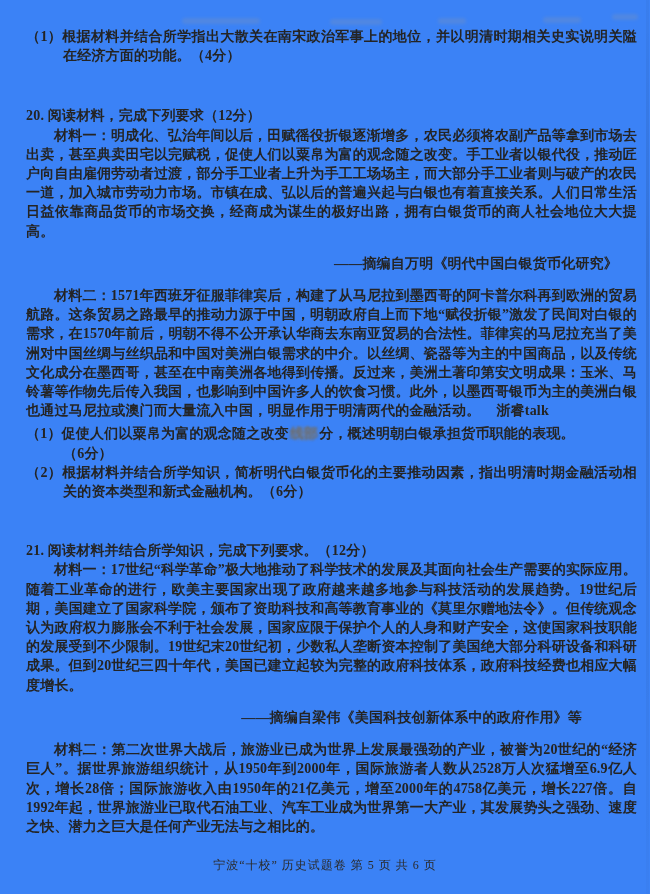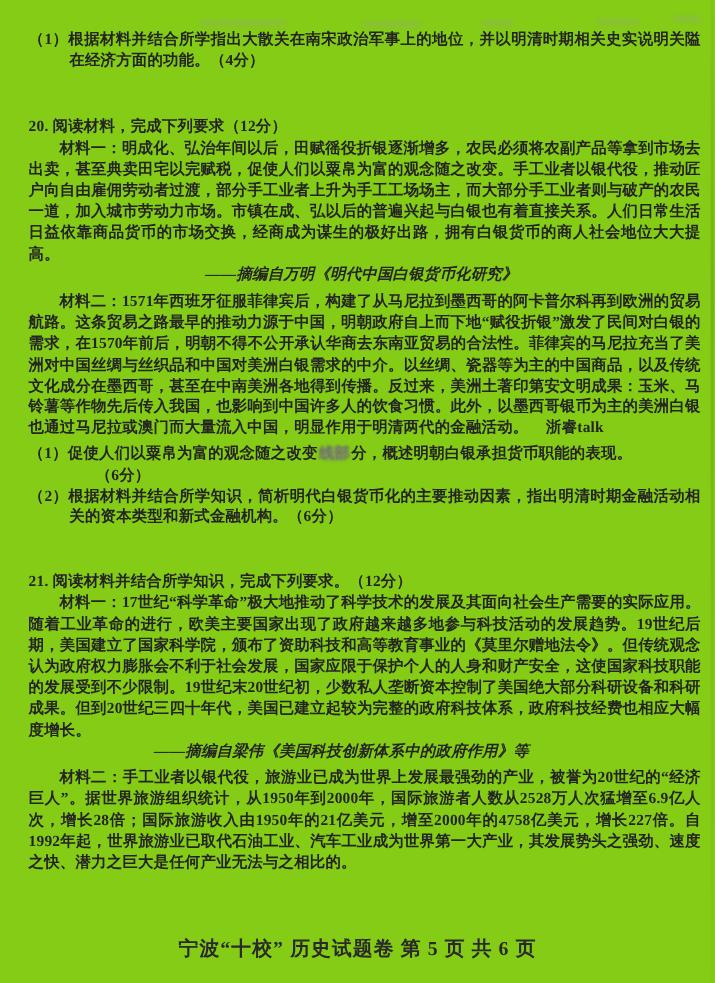--- a/index.html
+++ b/index.html
@@ -11,7 +11,7 @@
   .page{
     position:relative;
     width:650px;height:894px;
-    background:#84cc16;
+    background:#3b82f6;
     overflow:hidden;
     color:#242424;
     box-sizing:border-box;

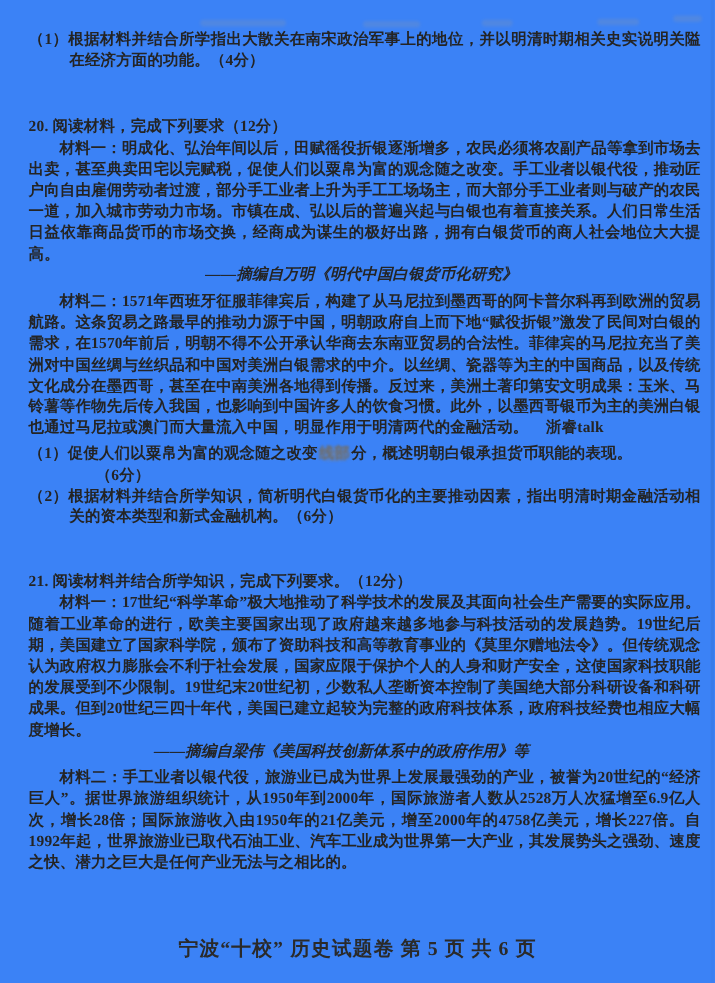--- a/index.html
+++ b/index.html
@@ -39,7 +39,7 @@
   .material{margin:0;text-indent:2em;}
   .material.mt{margin-top:5px;}
   .underlined{text-underline-offset:3px;text-decoration-thickness:1.2px;}
-  .source{text-align:center;margin:0;font-style:italic;}
+  .source{text-align:right;margin:13px;}
   .src-pad-sm{padding-right:6px;}
   .src-pad-md{padding-right:16px;}
   .src-pad-lg{padding-right:42px;}

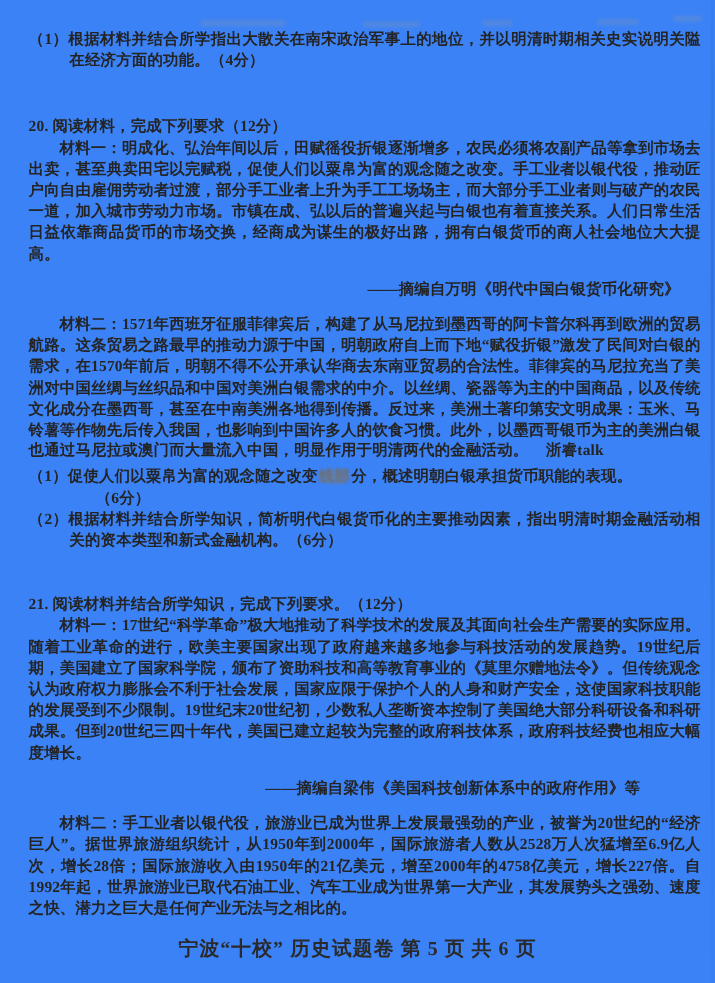--- a/index.html
+++ b/index.html
@@ -32,7 +32,7 @@
     letter-spacing:.2px;
   }
   .subq{padding-left:37px;text-indent:-37px;margin:0;}
-  .subq .marks-line{display:block;text-indent:0;margin-left:24px;}
+  .subq .marks-line{display:block;text-indent:0;}
   .q-header{margin:0;}
   .gap-q20{margin-top:41px;}
   .gap-q21{margin-top:40px;}

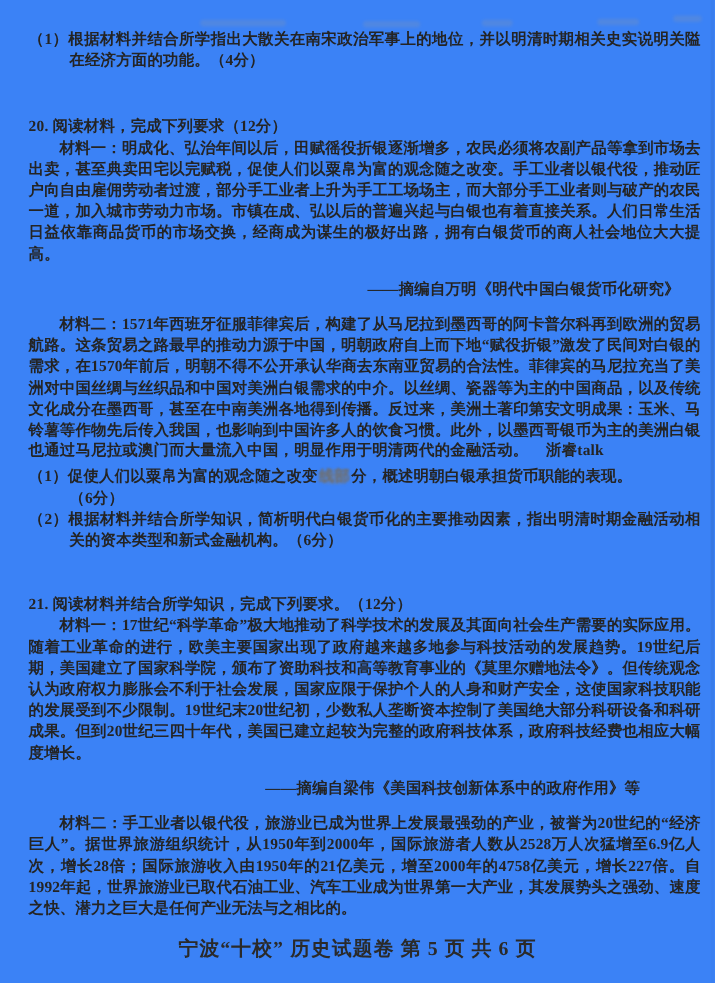--- a/index.html
+++ b/index.html
@@ -87,7 +87,7 @@
     <p class="material"><span>材料一：</span><span>17世纪“科学革命”极大地推动了科学技术的发展及其面向社会生产需要的实际应用。随着工业革命的进行，欧美主要国家出现了政府越来越多地参与科技活动的发展趋势。19世纪后期，美国建立了国家科学院，颁布了资助科技和高等教育事业的《莫里尔赠地法令》。但传统观念认为政府权力膨胀会不利于社会发展，国家应限于保护个人的人身和财产安全，这使国家科技职能的发展受到不少限制。19世纪末20世纪初，少数私人垄断资本控制了美国绝大部分科研设备和科研成果。但到20世纪三四十年代，美国已建立起较为完整的政府科技体系，政府科技经费也相应大幅度增长。</span></p>
     <div class="source src-pad-lg">——摘编自梁伟《美国科技创新体系中的政府作用》等</div>
 
-    <p class="material mt"><span>材料二：</span><span>手工业者以银代役，旅游业已成为世界上发展最强劲的产业，被誉为20世纪的“经济巨人”。据世界旅游组织统计，从1950年到2000年，国际旅游者人数从2528万人次猛增至6.9亿人次，增长28倍；国际旅游收入由1950年的21亿美元，增至2000年的4758亿美元，增长227倍。自1992年起，世界旅游业已取代石油工业、汽车工业成为世界第一大产业，其发展势头之强劲、速度之快、潜力之巨大是任何产业无法与之相比的。</span></p>
+    <p class="material mt"><span>材料二：</span><span>第二次世界大战后，旅游业已成为世界上发展最强劲的产业，被誉为20世纪的“经济巨人”。据世界旅游组织统计，从1950年到2000年，国际旅游者人数从2528万人次猛增至6.9亿人次，增长28倍；国际旅游收入由1950年的21亿美元，增至2000年的4758亿美元，增长227倍。自1992年起，世界旅游业已取代石油工业、汽车工业成为世界第一大产业，其发展势头之强劲、速度之快、潜力之巨大是任何产业无法与之相比的。</span></p>
 
   </div>
 

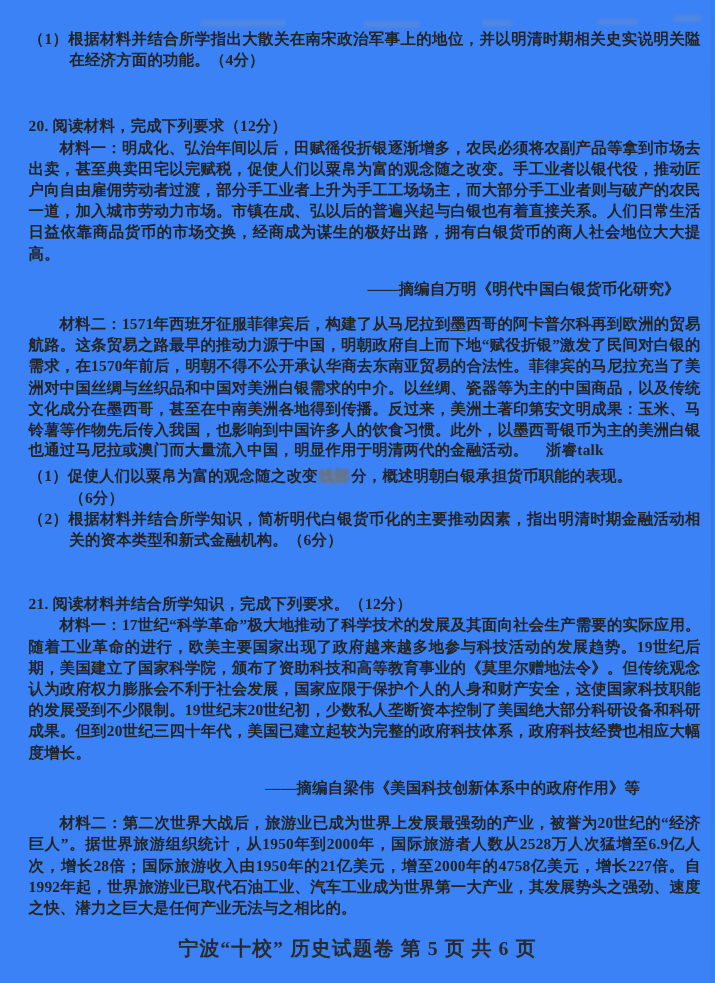--- a/index.html
+++ b/index.html
@@ -53,7 +53,7 @@
   .watermark{margin-left:16px;}
   .footer{
     position:absolute;left:0;right:0;bottom:20px;
-    text-align:center;font-size:18px;font-weight:700;
+    text-align:center;font-size:12px;font-weight:400;
     color:#2a2a2a;letter-spacing:1px;
   }
 </style>

